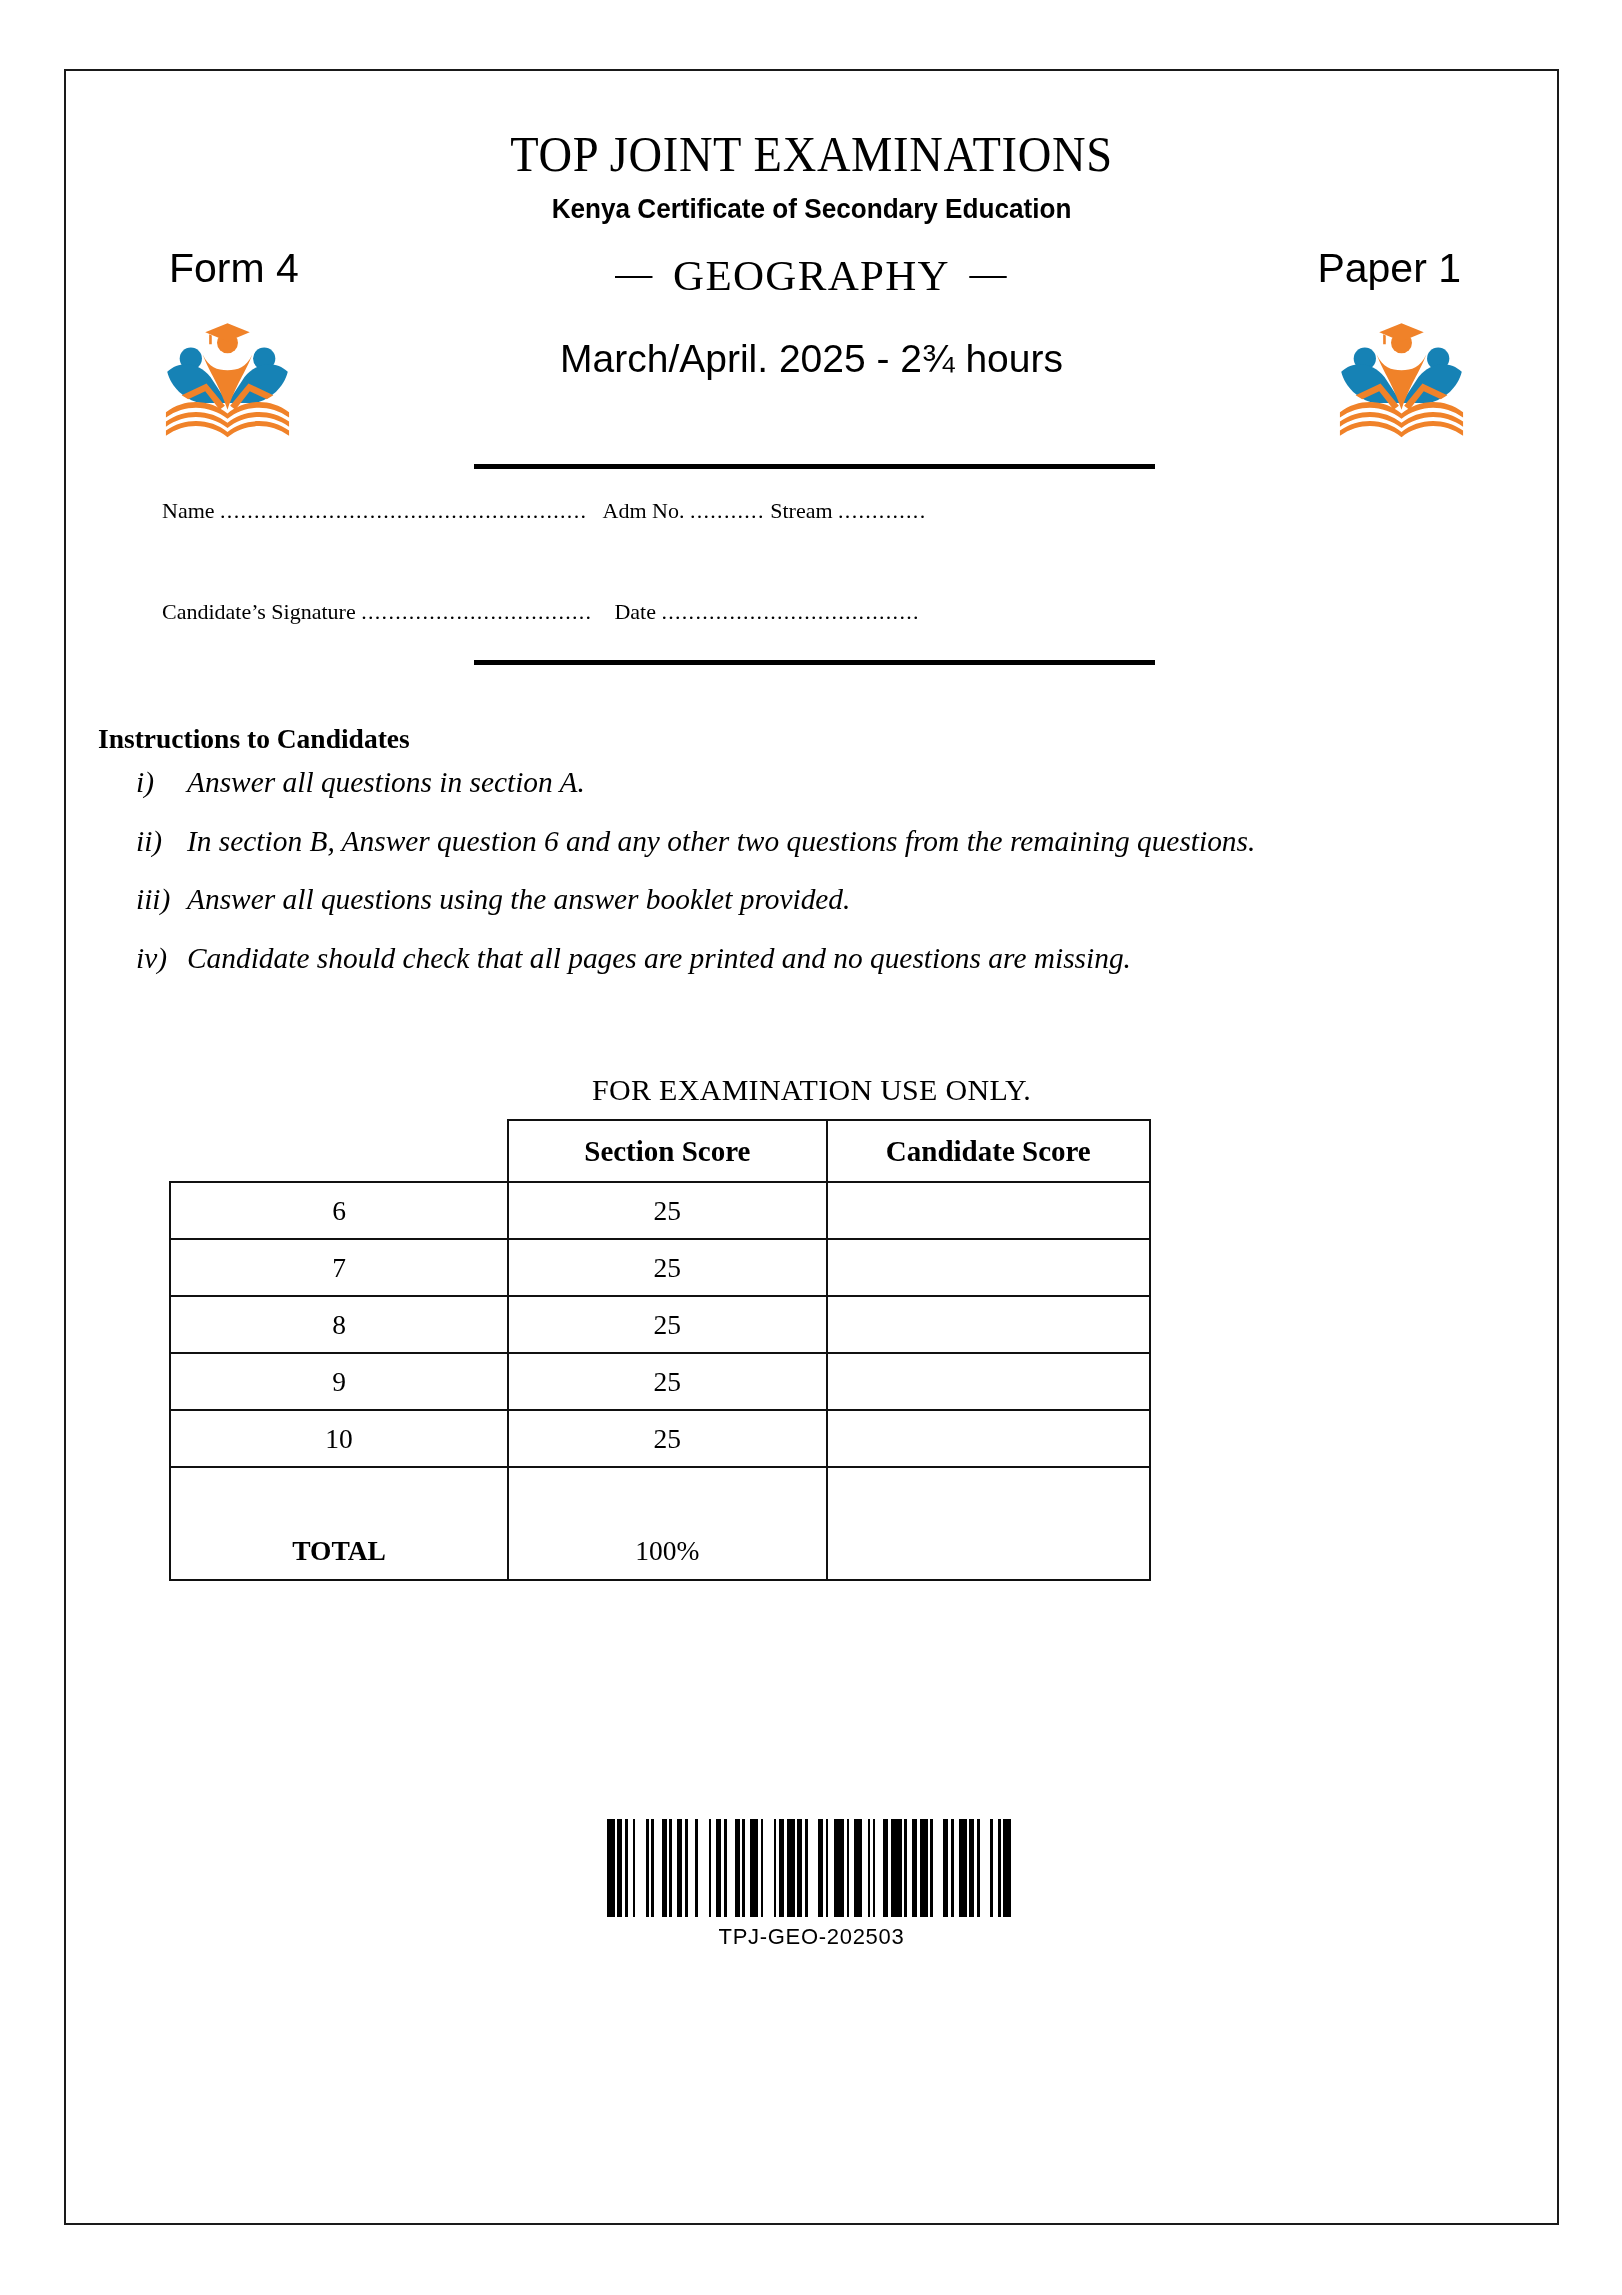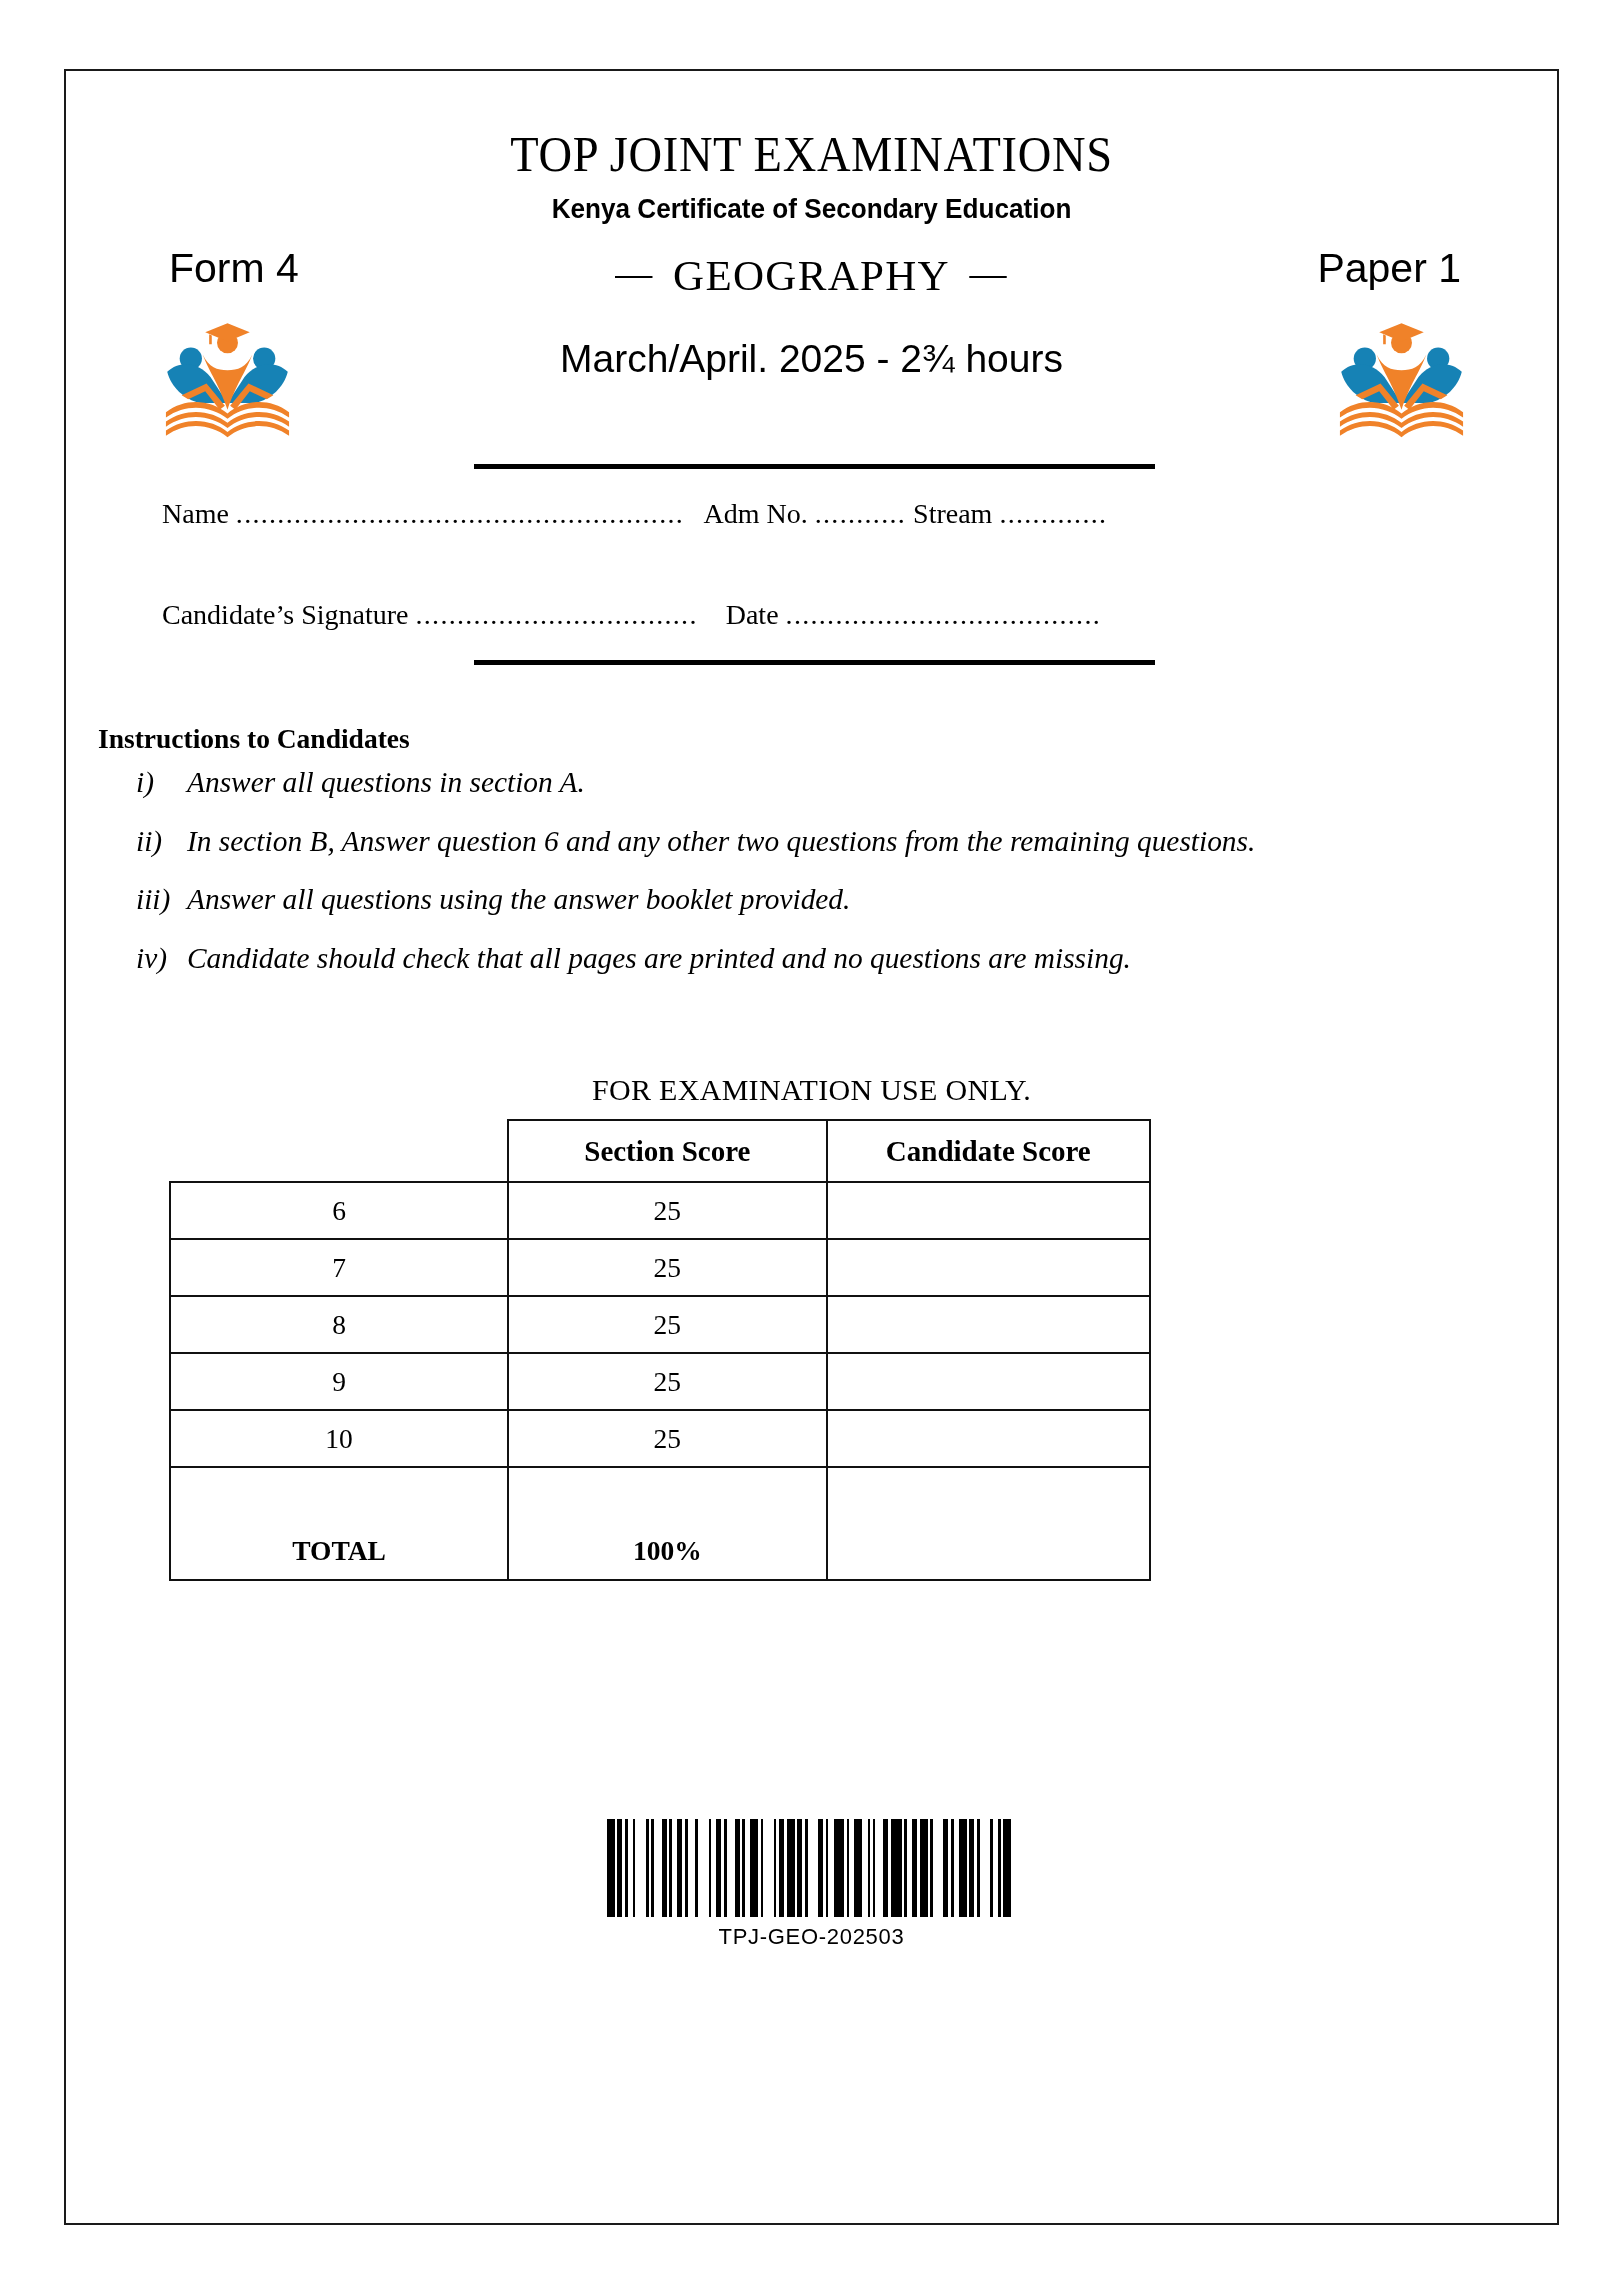--- a/index.html
+++ b/index.html
@@ -41,7 +41,7 @@
   .rule-bot{top:591px;}
 
   .field-line{position:absolute;left:0;right:0;font-family:"Liberation Serif",serif;
-              font-size:28px;}
+              font-size:22px;}
   .field-name{top:429px;padding-left:98px;}
   .field-sig{top:530px;padding-left:98px;}
   .dots{letter-spacing:1.3px;}

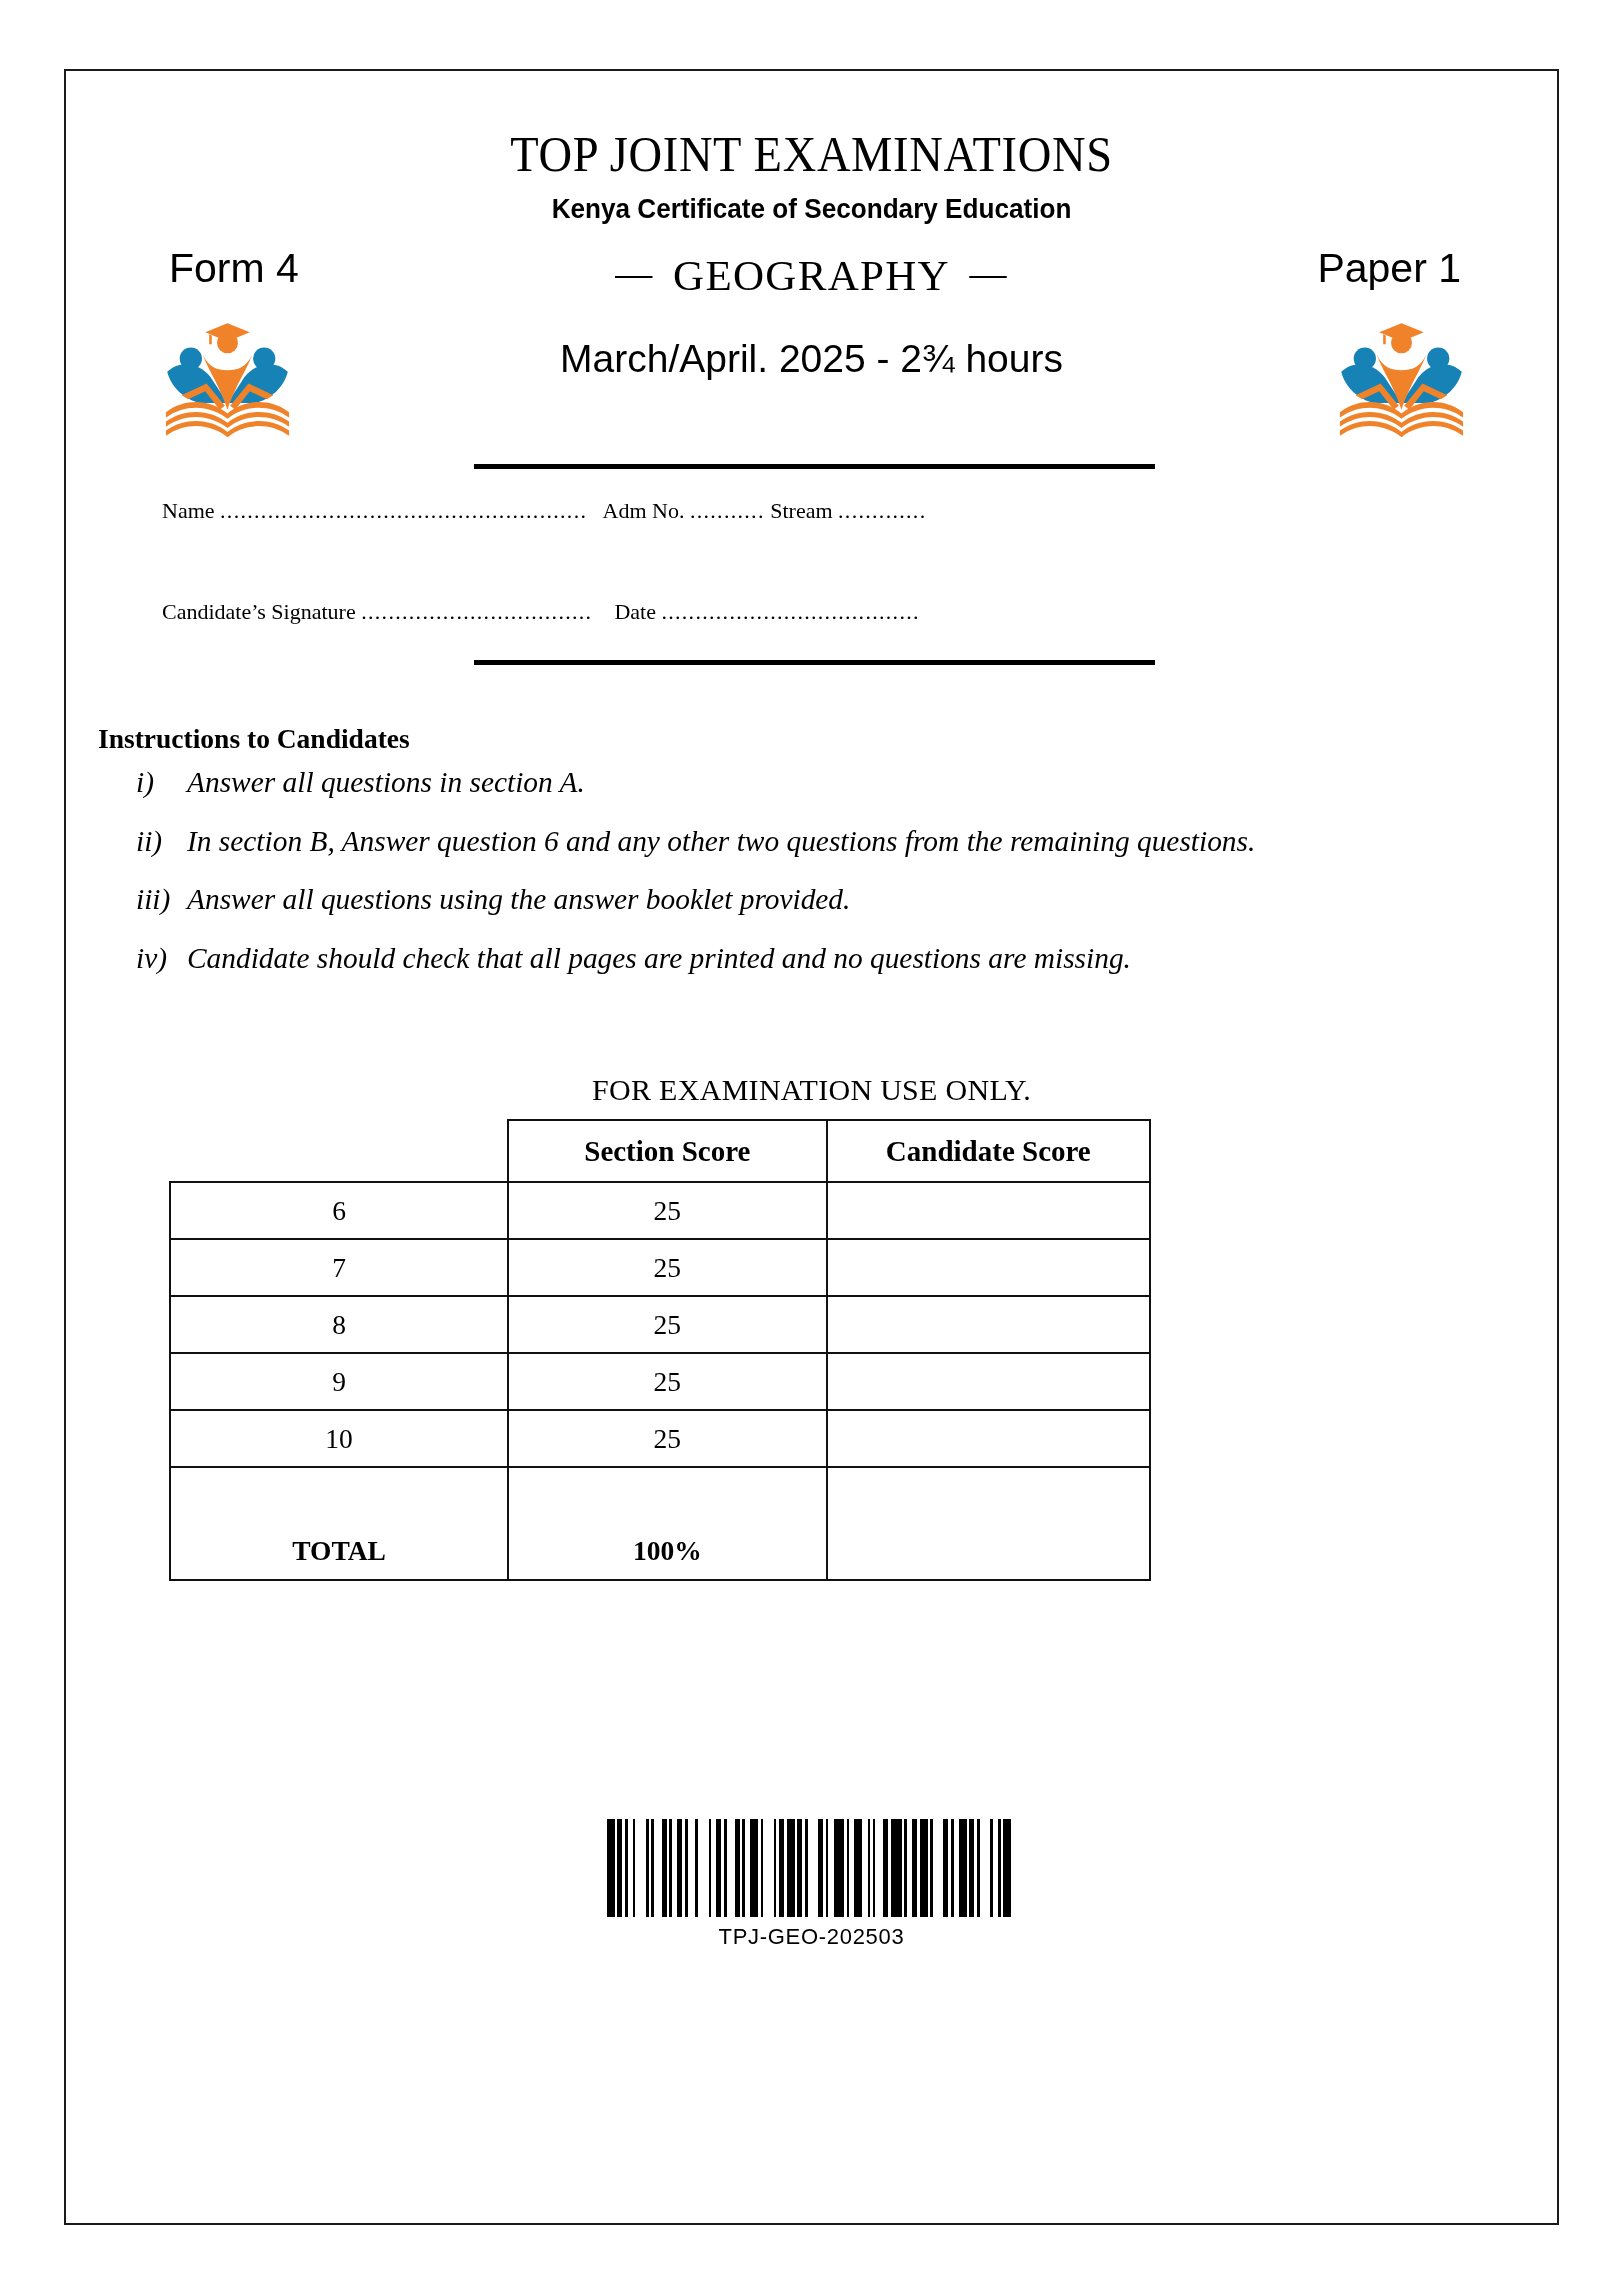--- a/index.html
+++ b/index.html
@@ -73,7 +73,7 @@
   table.score td.lbl{font-weight:700;}
   table.score tr.total td{height:99px;vertical-align:bottom;padding-bottom:11.8px;
                           font-weight:700;}
-  table.score tr.total td.pct{font-weight:700;}
+  table.score tr.total td.pct{font-weight:400;}
 
   
   .barcode{position:absolute;left:0;right:0;top:1741px;text-align:center;}

